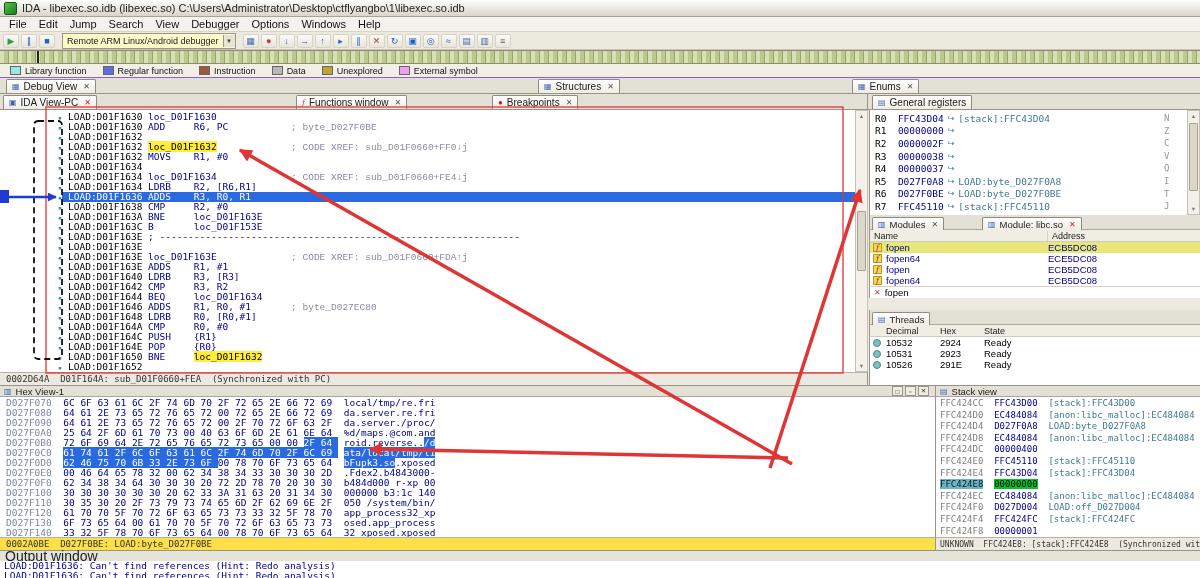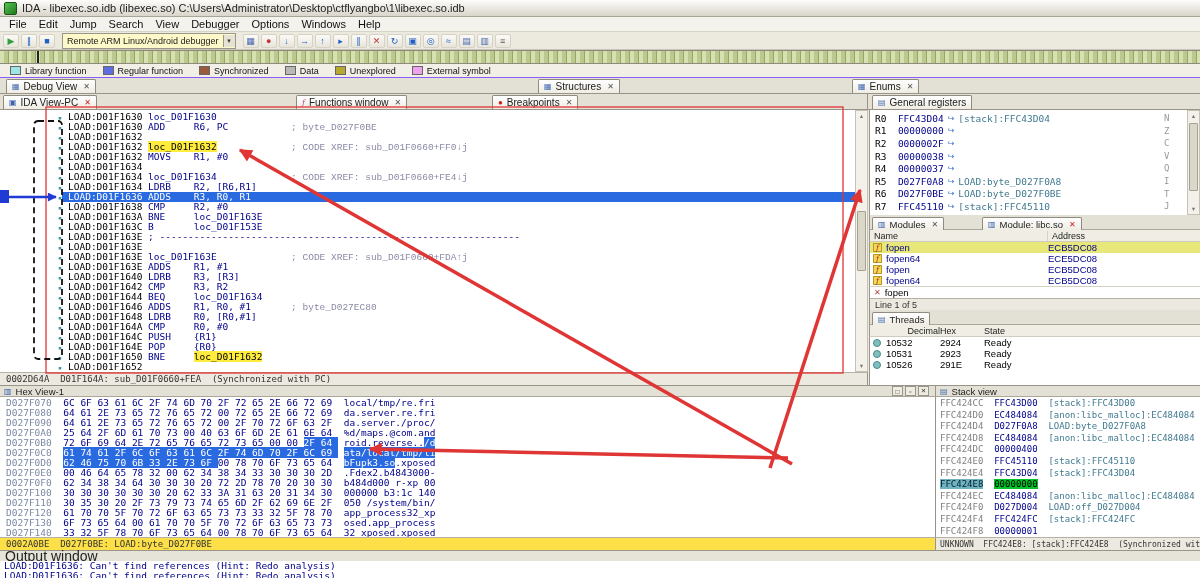--- a/index.html
+++ b/index.html
@@ -178,7 +178,7 @@
       </div>
       <div class="litem">
         <span class="lswatch" style="background: rgb(156, 90, 60);"></span>
-        <span>Synchronized</span>
+        <span>Instruction</span>
       </div>
       <div class="litem">
         <span class="lswatch" style="background: rgb(184, 184, 184);"></span>

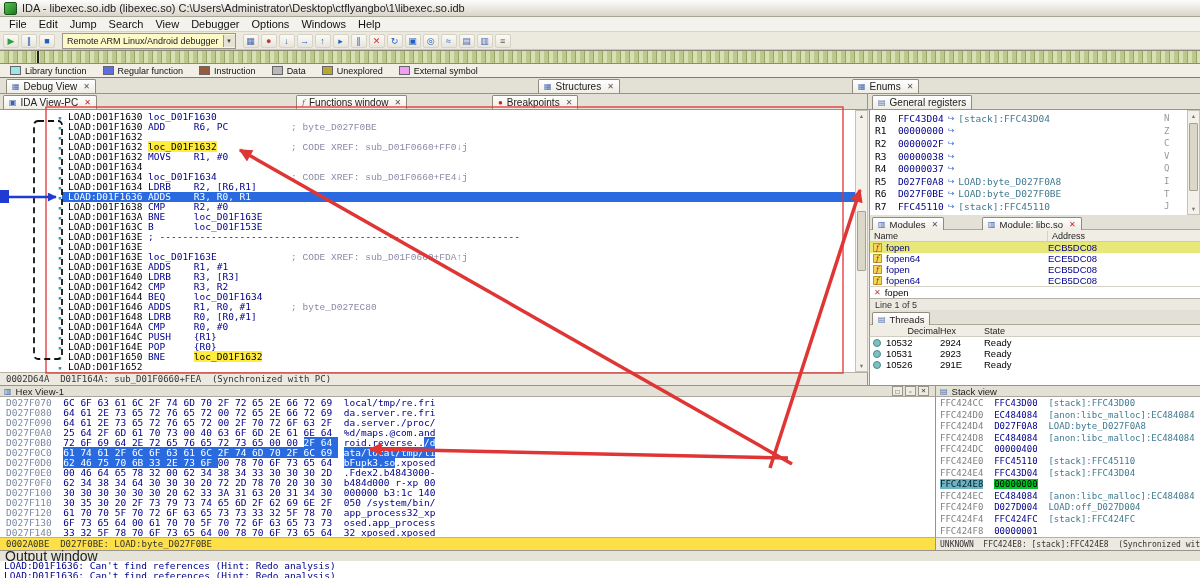--- a/index.html
+++ b/index.html
@@ -304,7 +304,6 @@
     <span class="filtericon">✕</span>
     <span>fopen</span>
   </div>
-  <div class="modinfo">Line 1 of 5</div>
 
   <div class="thrtab">
     <div class="tab small" style="left:2px">

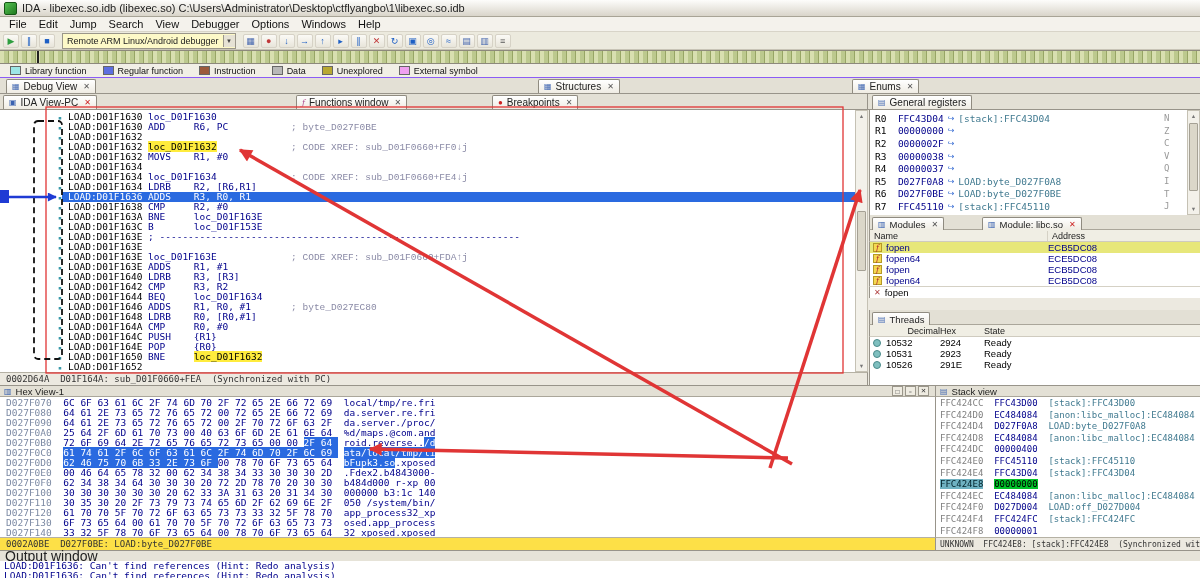--- a/index.html
+++ b/index.html
@@ -74,7 +74,7 @@
   .modinfo{position:absolute;top:298px;left:869px;width:331px;height:12px;background:#ece9e0;border-top:1px solid #b5b1a4;border-left:1px solid #98948a;font-size:9px;padding:1px 0 0 5px;box-sizing:border-box;color:#333;}
   .thrtab{position:absolute;top:310px;left:869px;width:331px;height:15px;background:#e3e0d5;border-bottom:1px solid #aaa69a;border-left:1px solid #98948a;box-sizing:border-box;}
   .thrhead{top:325px;}
-  .thrhead .c1{width:70px;padding-left:16px;box-sizing:border-box;text-align:right;}
+  .thrhead .c1{width:70px;padding-left:16px;box-sizing:border-box;}
   .thrhead .c2{width:44px;}
   .thrhead .c3{flex:1;}
   .thrlist{position:absolute;top:337px;left:869px;width:331px;height:48px;background:#fff;border-left:1px solid #98948a;box-sizing:border-box;overflow:hidden;}

